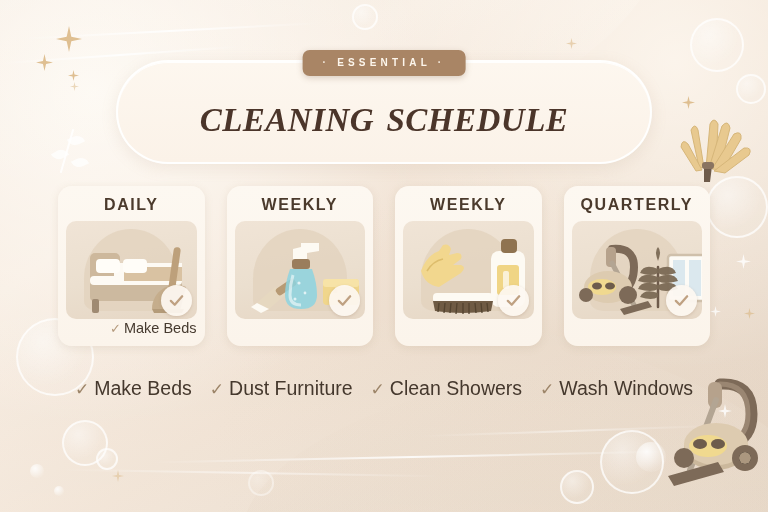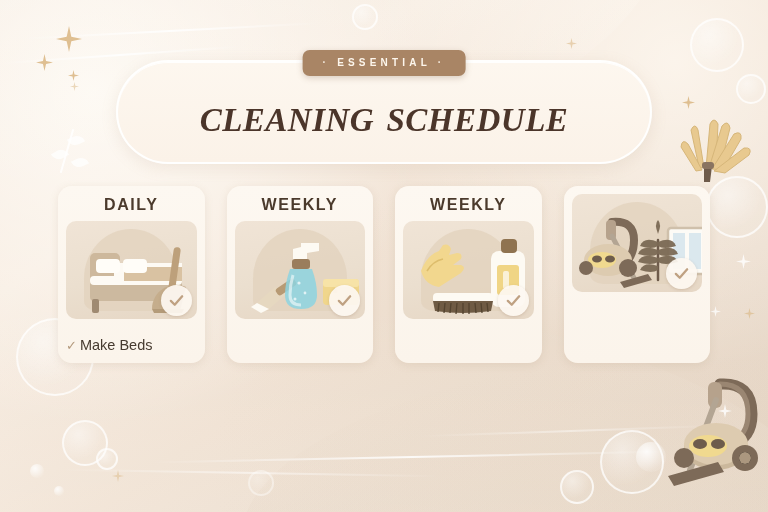--- a/index.html
+++ b/index.html
@@ -378,6 +378,7 @@
     </div>
 
     <div class="card">
+      <div class="card-title">QUARTERLY</div>
       <div class="thumb">
         <div class="arch"></div>
         <svg viewBox="0 0 143 98" width="143" height="98">

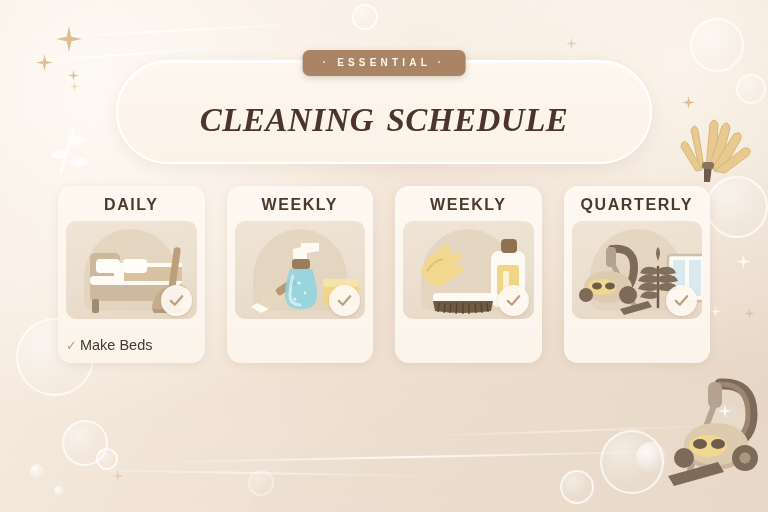--- a/index.html
+++ b/index.html
@@ -166,8 +166,8 @@
   .tick svg { position: static; }
 
   .card-label {
-    margin-top: 18px;
-    text-align: left;
+    margin-top: 1px;
+    text-align: right;
     font-size: 14.5px;
     color: #463a2f;
     white-space: nowrap;

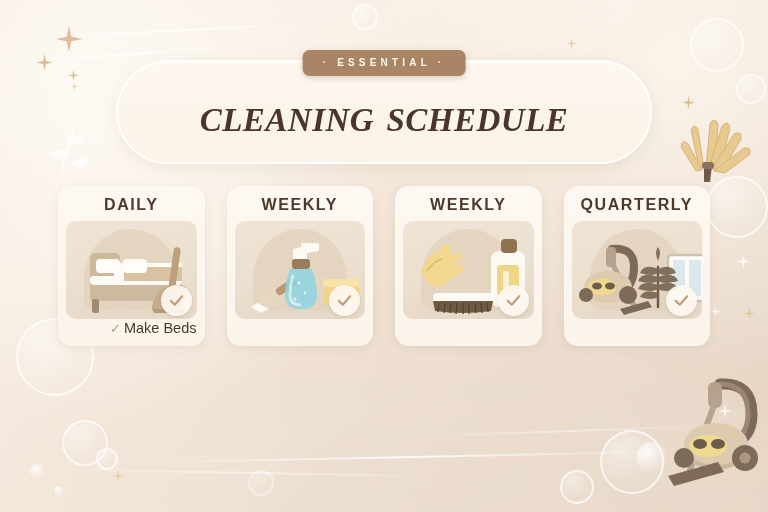--- a/index.html
+++ b/index.html
@@ -419,6 +419,9 @@
 
   </div>
 
+  <div class="summary">
+    <span class="item"><span class="ck">✓</span><span>Make Beds</span></span><span class="item"><span class="ck">✓</span><span>Dust Furniture</span></span><span class="item"><span class="ck">✓</span><span>Clean Showers</span></span><span class="item"><span class="ck">✓</span><span>Wash Windows</span></span>
+  </div>
 
 </div>
 

